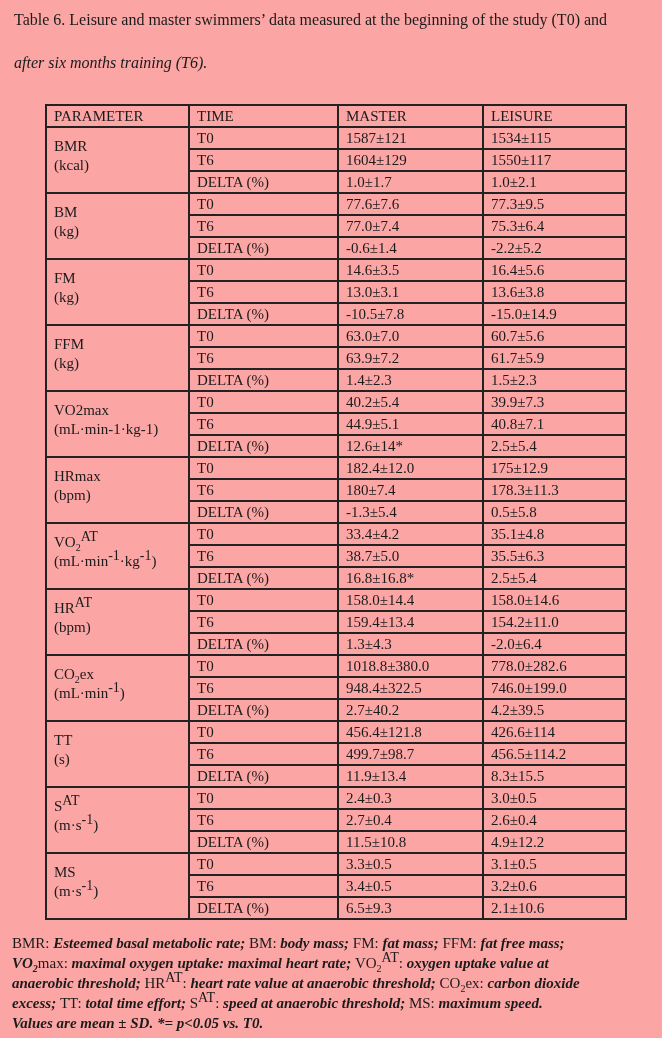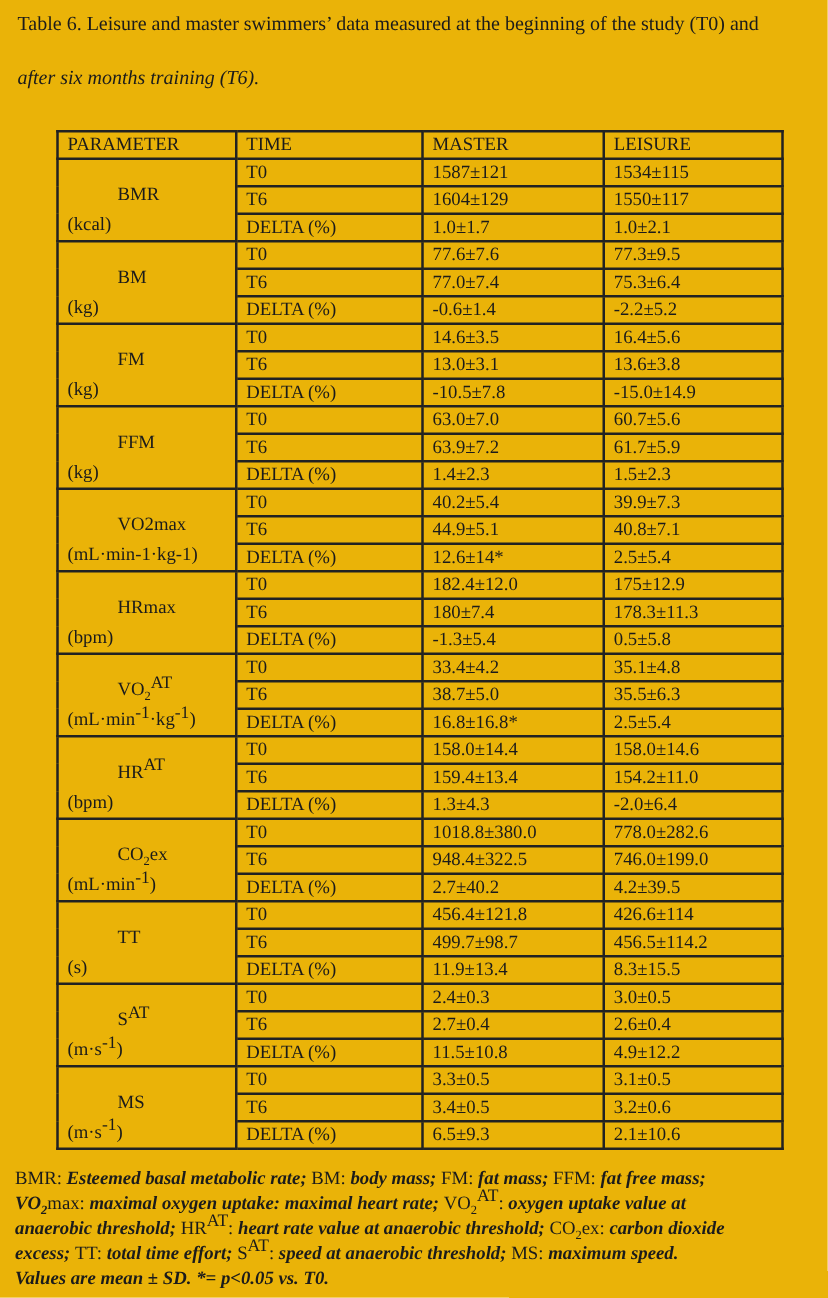--- a/index.html
+++ b/index.html
@@ -8,7 +8,7 @@
     font-family:"Liberation Serif", serif;color:#1b1b1b;
     -webkit-font-smoothing:antialiased;
   }
-  .page{position:absolute;inset:0;background:#eab308;}
+  .page{position:absolute;inset:0;background:#fca5a5;}
 
   .doc-title{position:absolute;left:14px;top:10px;width:640px;font-size:16px;}
   .doc-title .t-line{line-height:20px;white-space:nowrap;}

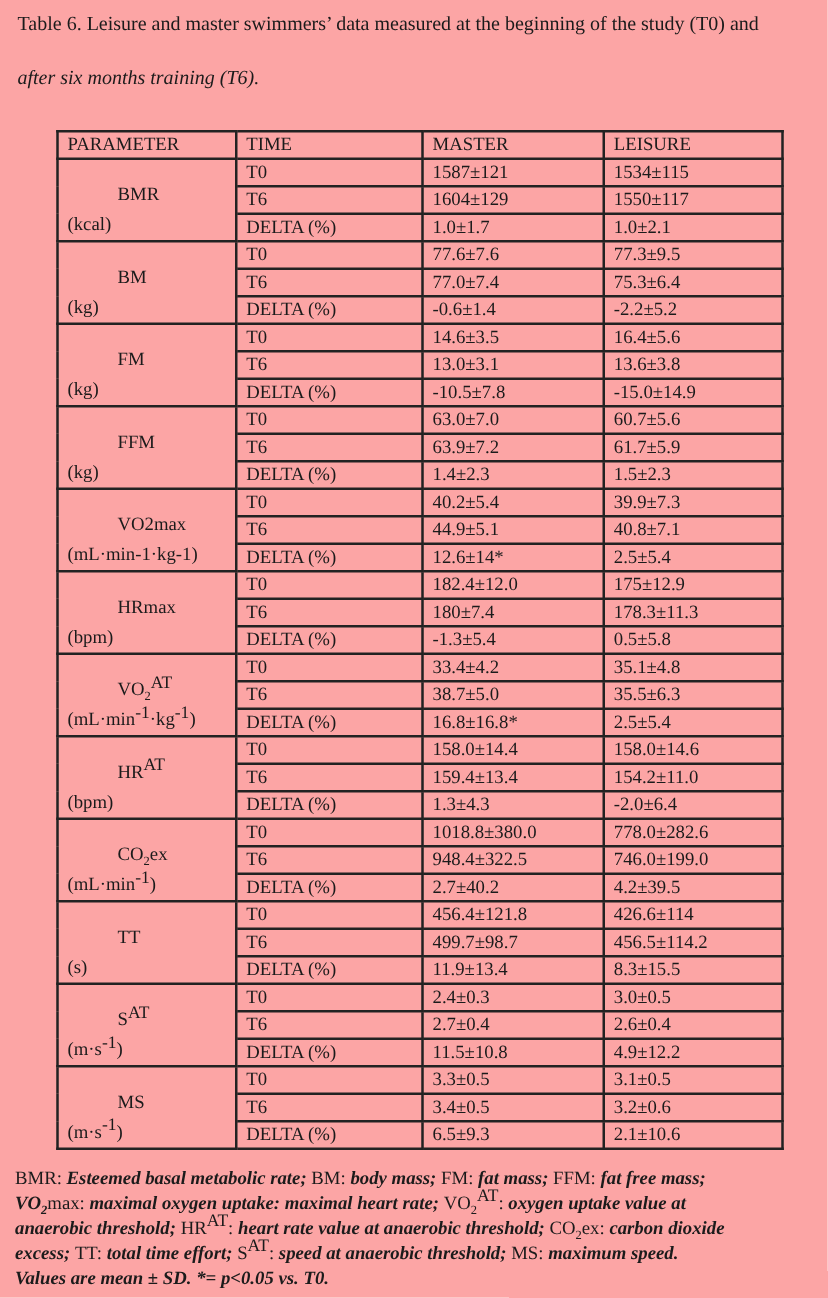--- a/index.html
+++ b/index.html
@@ -27,7 +27,7 @@
   .data-table td.param{
     position:relative;vertical-align:top;padding:0;
   }
-  .param-name{position:absolute;top:18px;left:7px;line-height:20px;margin-left:40px;}
+  .param-name{position:absolute;top:8px;left:7px;line-height:20px;}
   .param-unit{position:absolute;bottom:2px;left:7px;line-height:20px;}
 
   .sup{vertical-align:super;font-size:14px;line-height:0;}

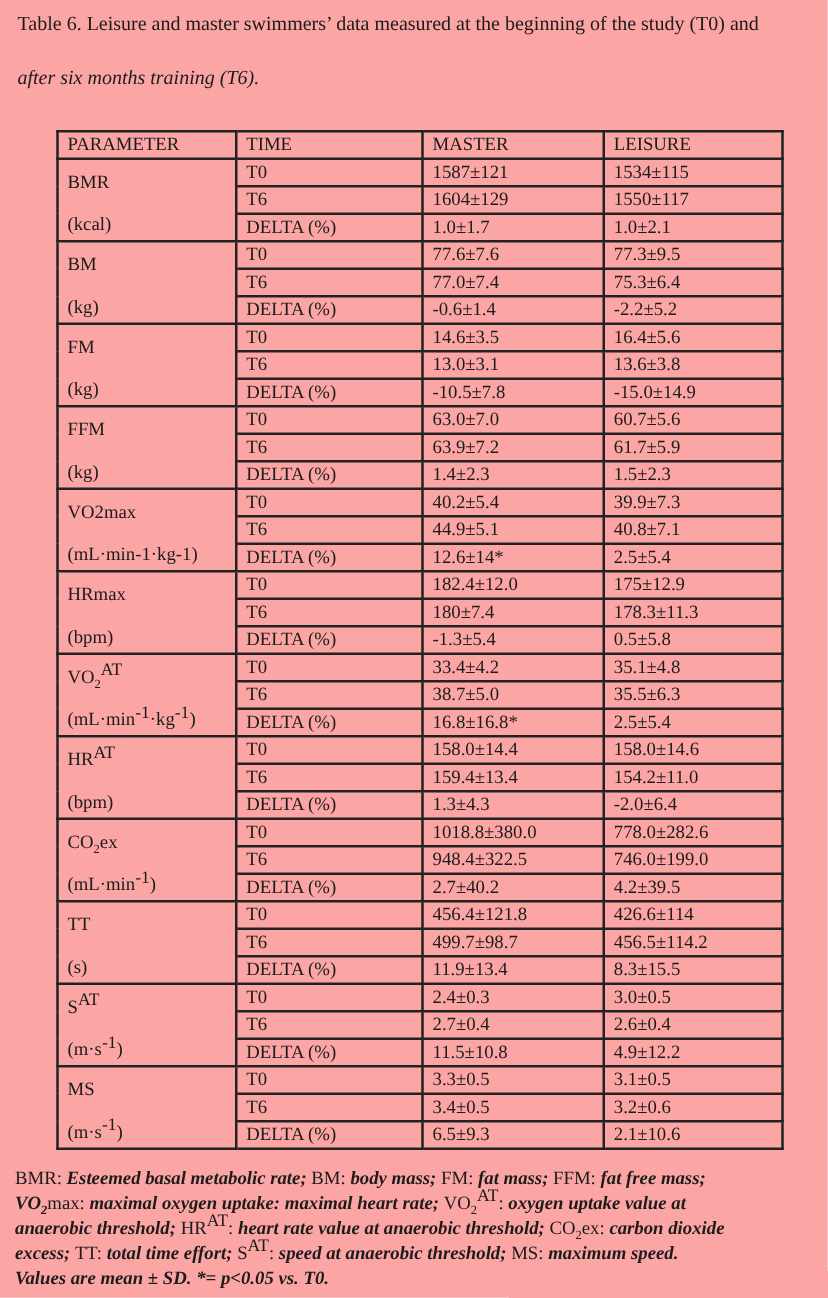--- a/index.html
+++ b/index.html
@@ -28,7 +28,7 @@
     position:relative;vertical-align:top;padding:0;
   }
   .param-name{position:absolute;top:8px;left:7px;line-height:20px;}
-  .param-unit{position:absolute;bottom:2px;left:7px;line-height:20px;}
+  .param-unit{position:absolute;bottom:17px;left:7px;line-height:20px;}
 
   .sup{vertical-align:super;font-size:14px;line-height:0;}
   .sub{vertical-align:sub;font-size:10px;line-height:0;}

